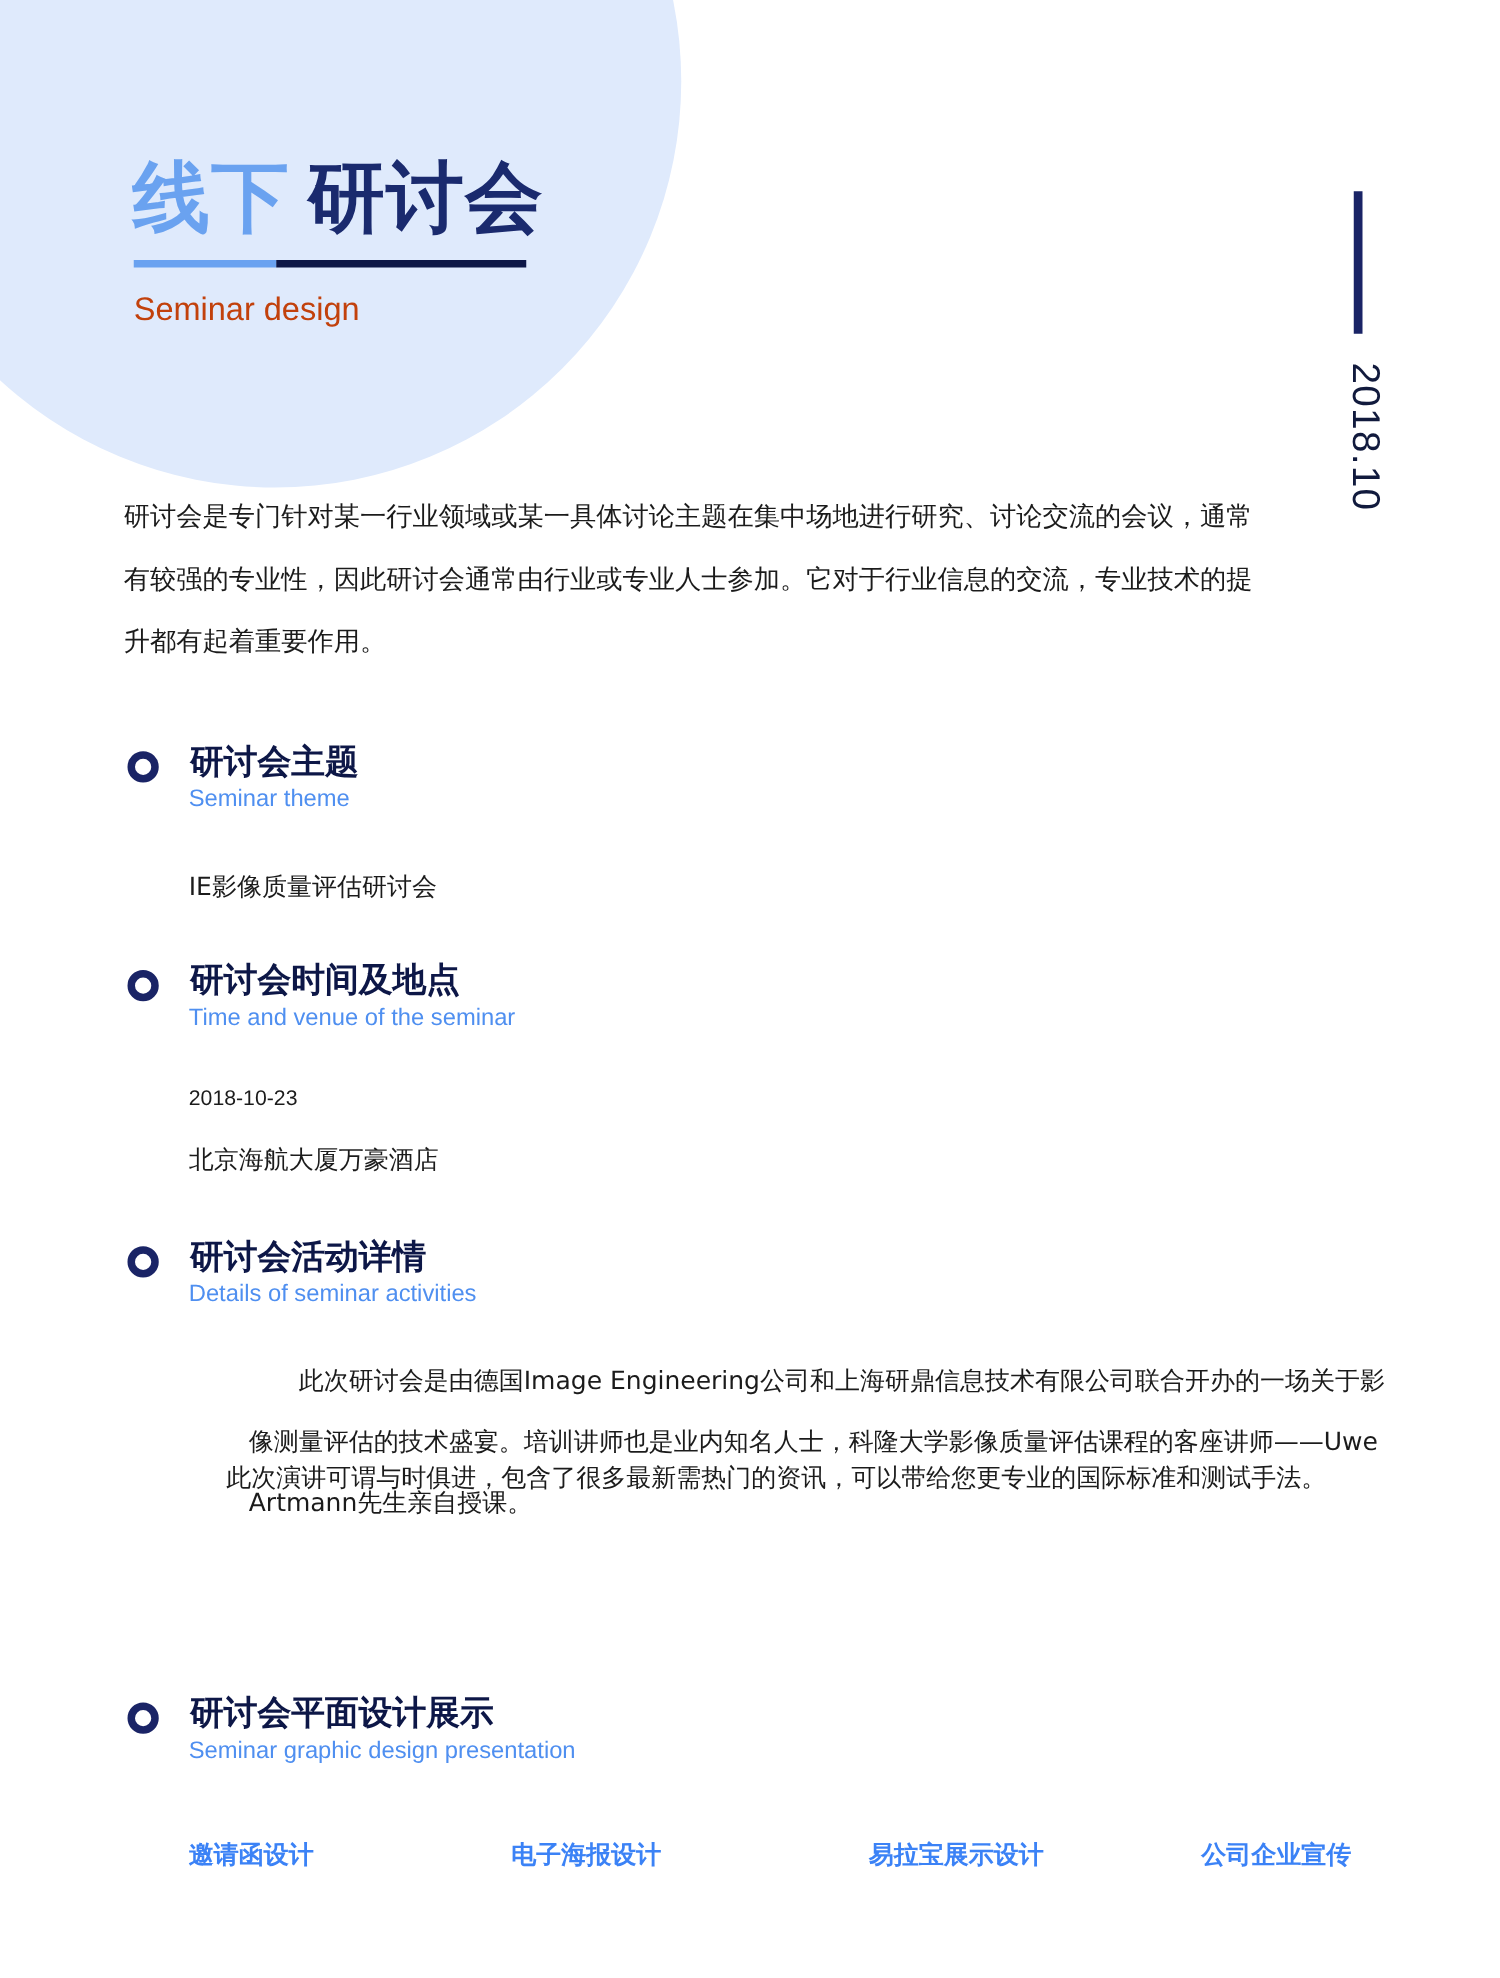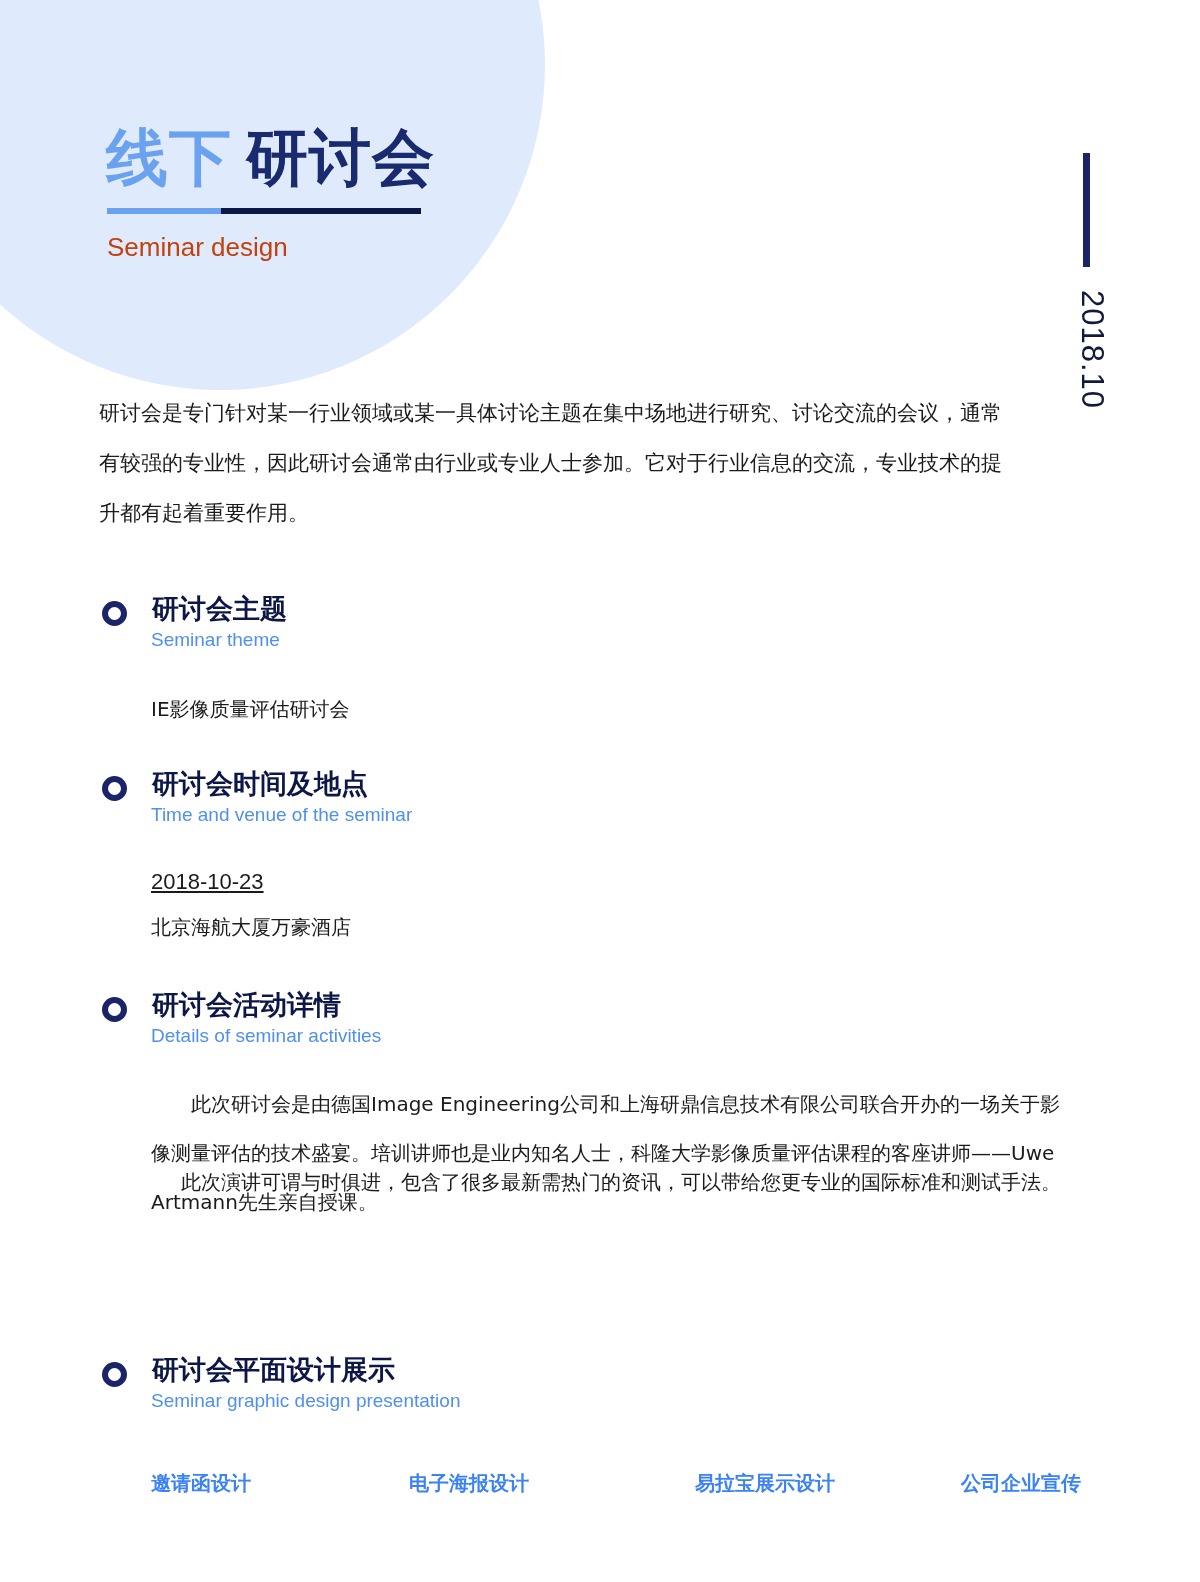--- a/index.html
+++ b/index.html
@@ -65,7 +65,7 @@
       position: absolute; left: 151px;
       font-size: 20px; color: #1b1b1b; white-space: nowrap;
     }
-    .date-text { font-family: "Liberation Sans", sans-serif; font-size: 22px; text-decoration: underline; }
+    .date-text { font-family: "Liberation Sans", sans-serif; font-size: 17px; }
     .para {
       position: absolute; left: 151px; width: 910px;
       font-size: 20px; line-height: 49px; color: #1b1b1b;

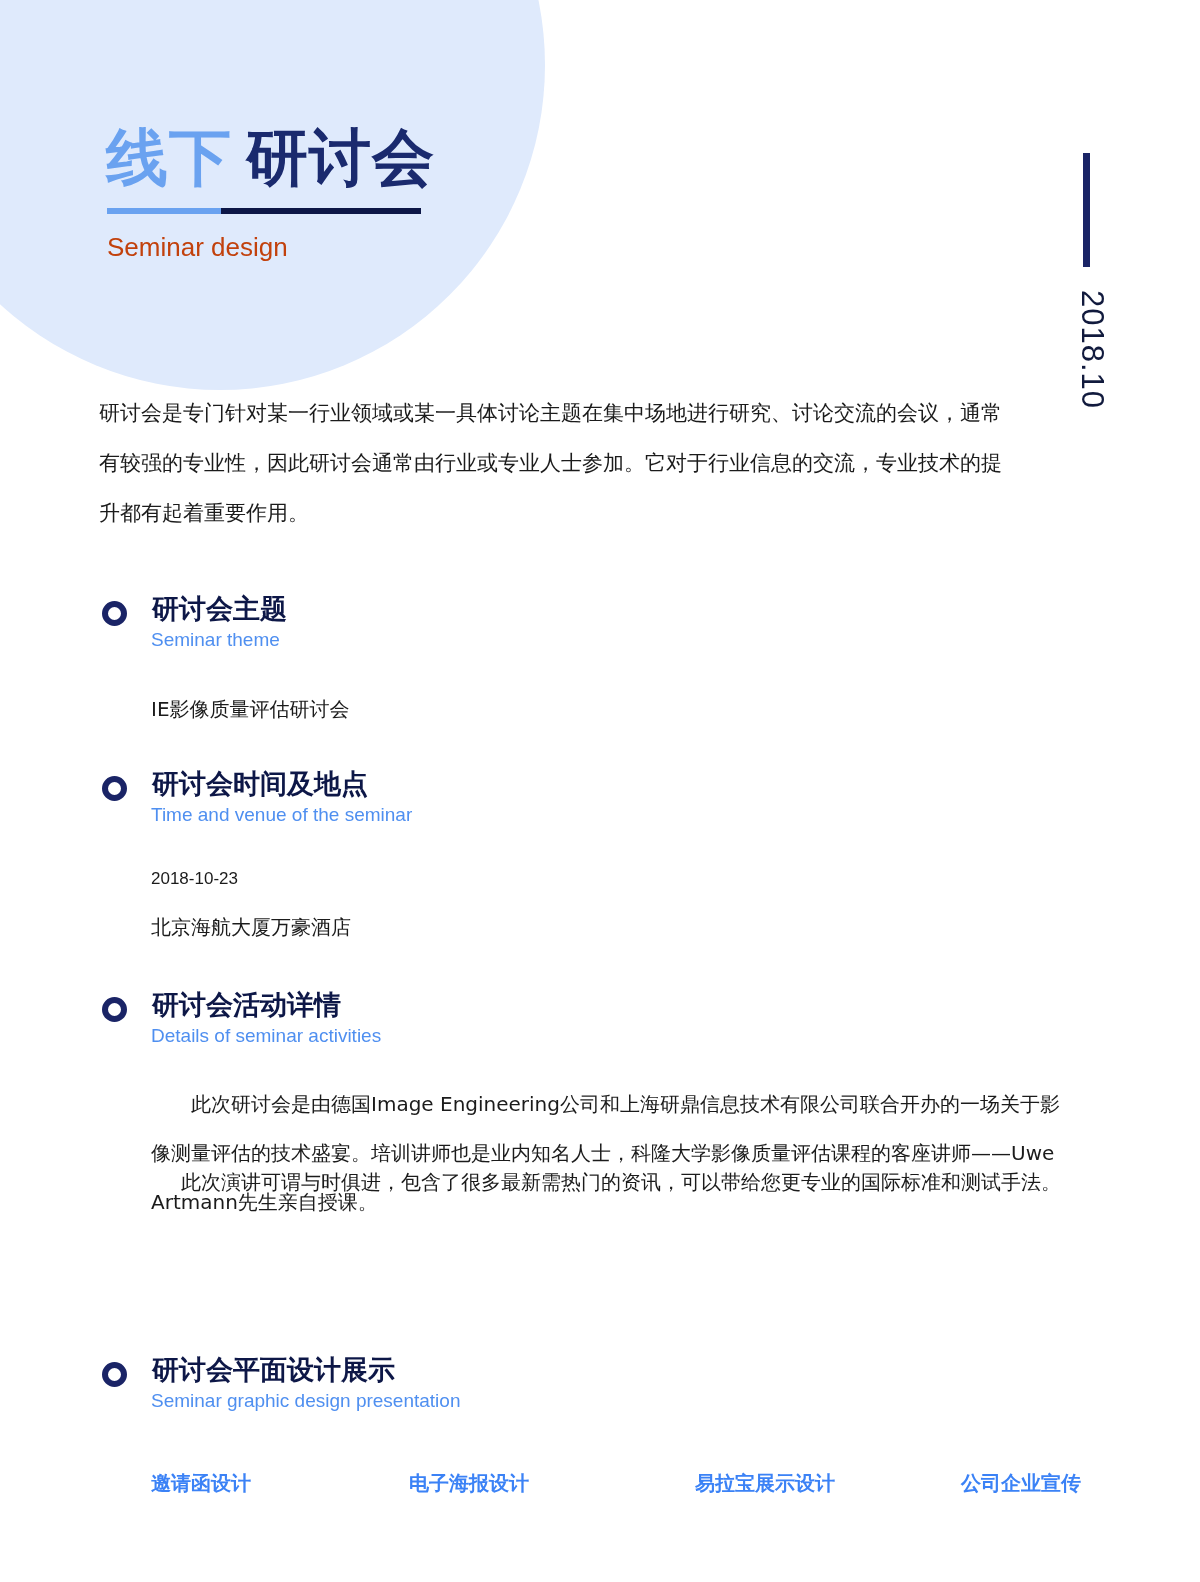--- a/index.html
+++ b/index.html
@@ -112,7 +112,7 @@
   <div class="sec-title">研讨会活动详情</div>
   <div class="sec-sub">Details of seminar activities</div>
 </div>
-<p class="para" style="top:1080px;">此次研讨会是由德国Image Engineering公司和上海研鼎信息技术有限公司联合开办的一场关于影像测量评估的技术盛宴。培训讲师也是业内知名人士，科隆大学影像质量评估课程的客座讲师——Uwe Artmann先生亲自授课。</p>
+<p class="para" style="top:1080px;margin-left:48px;">此次研讨会是由德国Image Engineering公司和上海研鼎信息技术有限公司联合开办的一场关于影像测量评估的技术盛宴。培训讲师也是业内知名人士，科隆大学影像质量评估课程的客座讲师——Uwe Artmann先生亲自授课。</p>
 <p class="para" style="top:1158px; text-indent:30px;">此次演讲可谓与时俱进，包含了很多最新需热门的资讯，可以带给您更专业的国际标准和测试手法。</p>
 
 <div class="section-head" style="top:1362px;">

